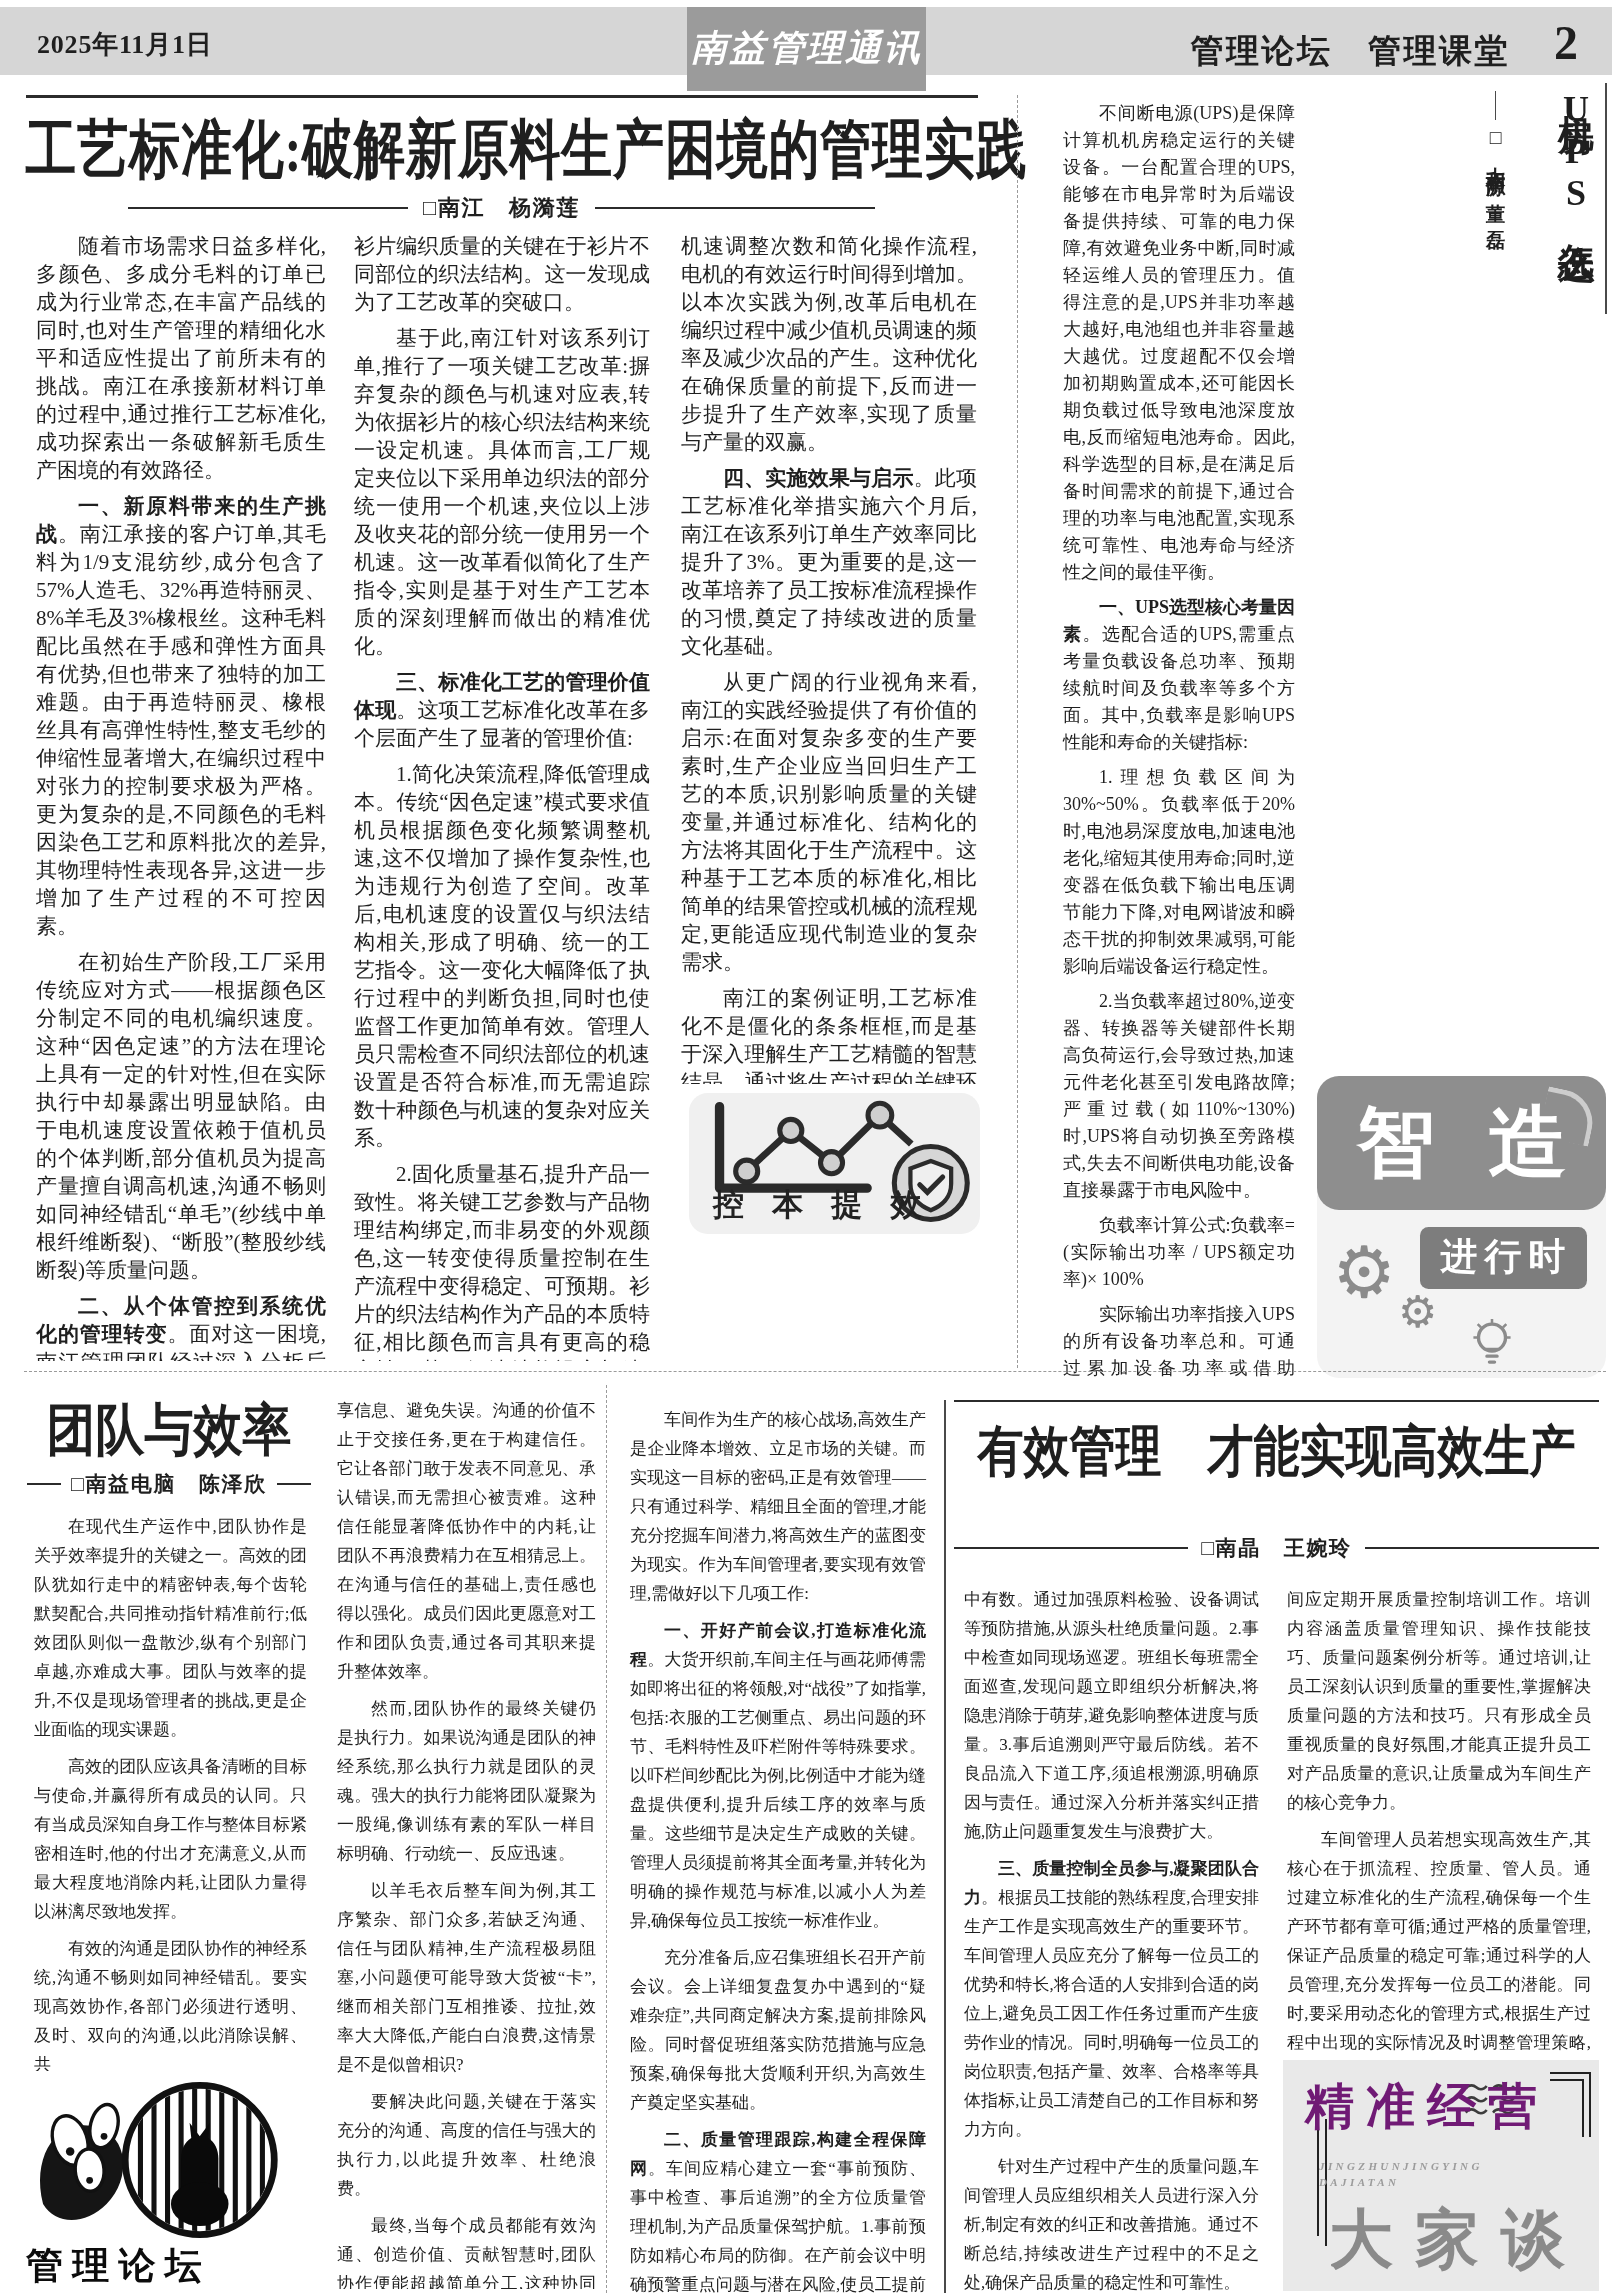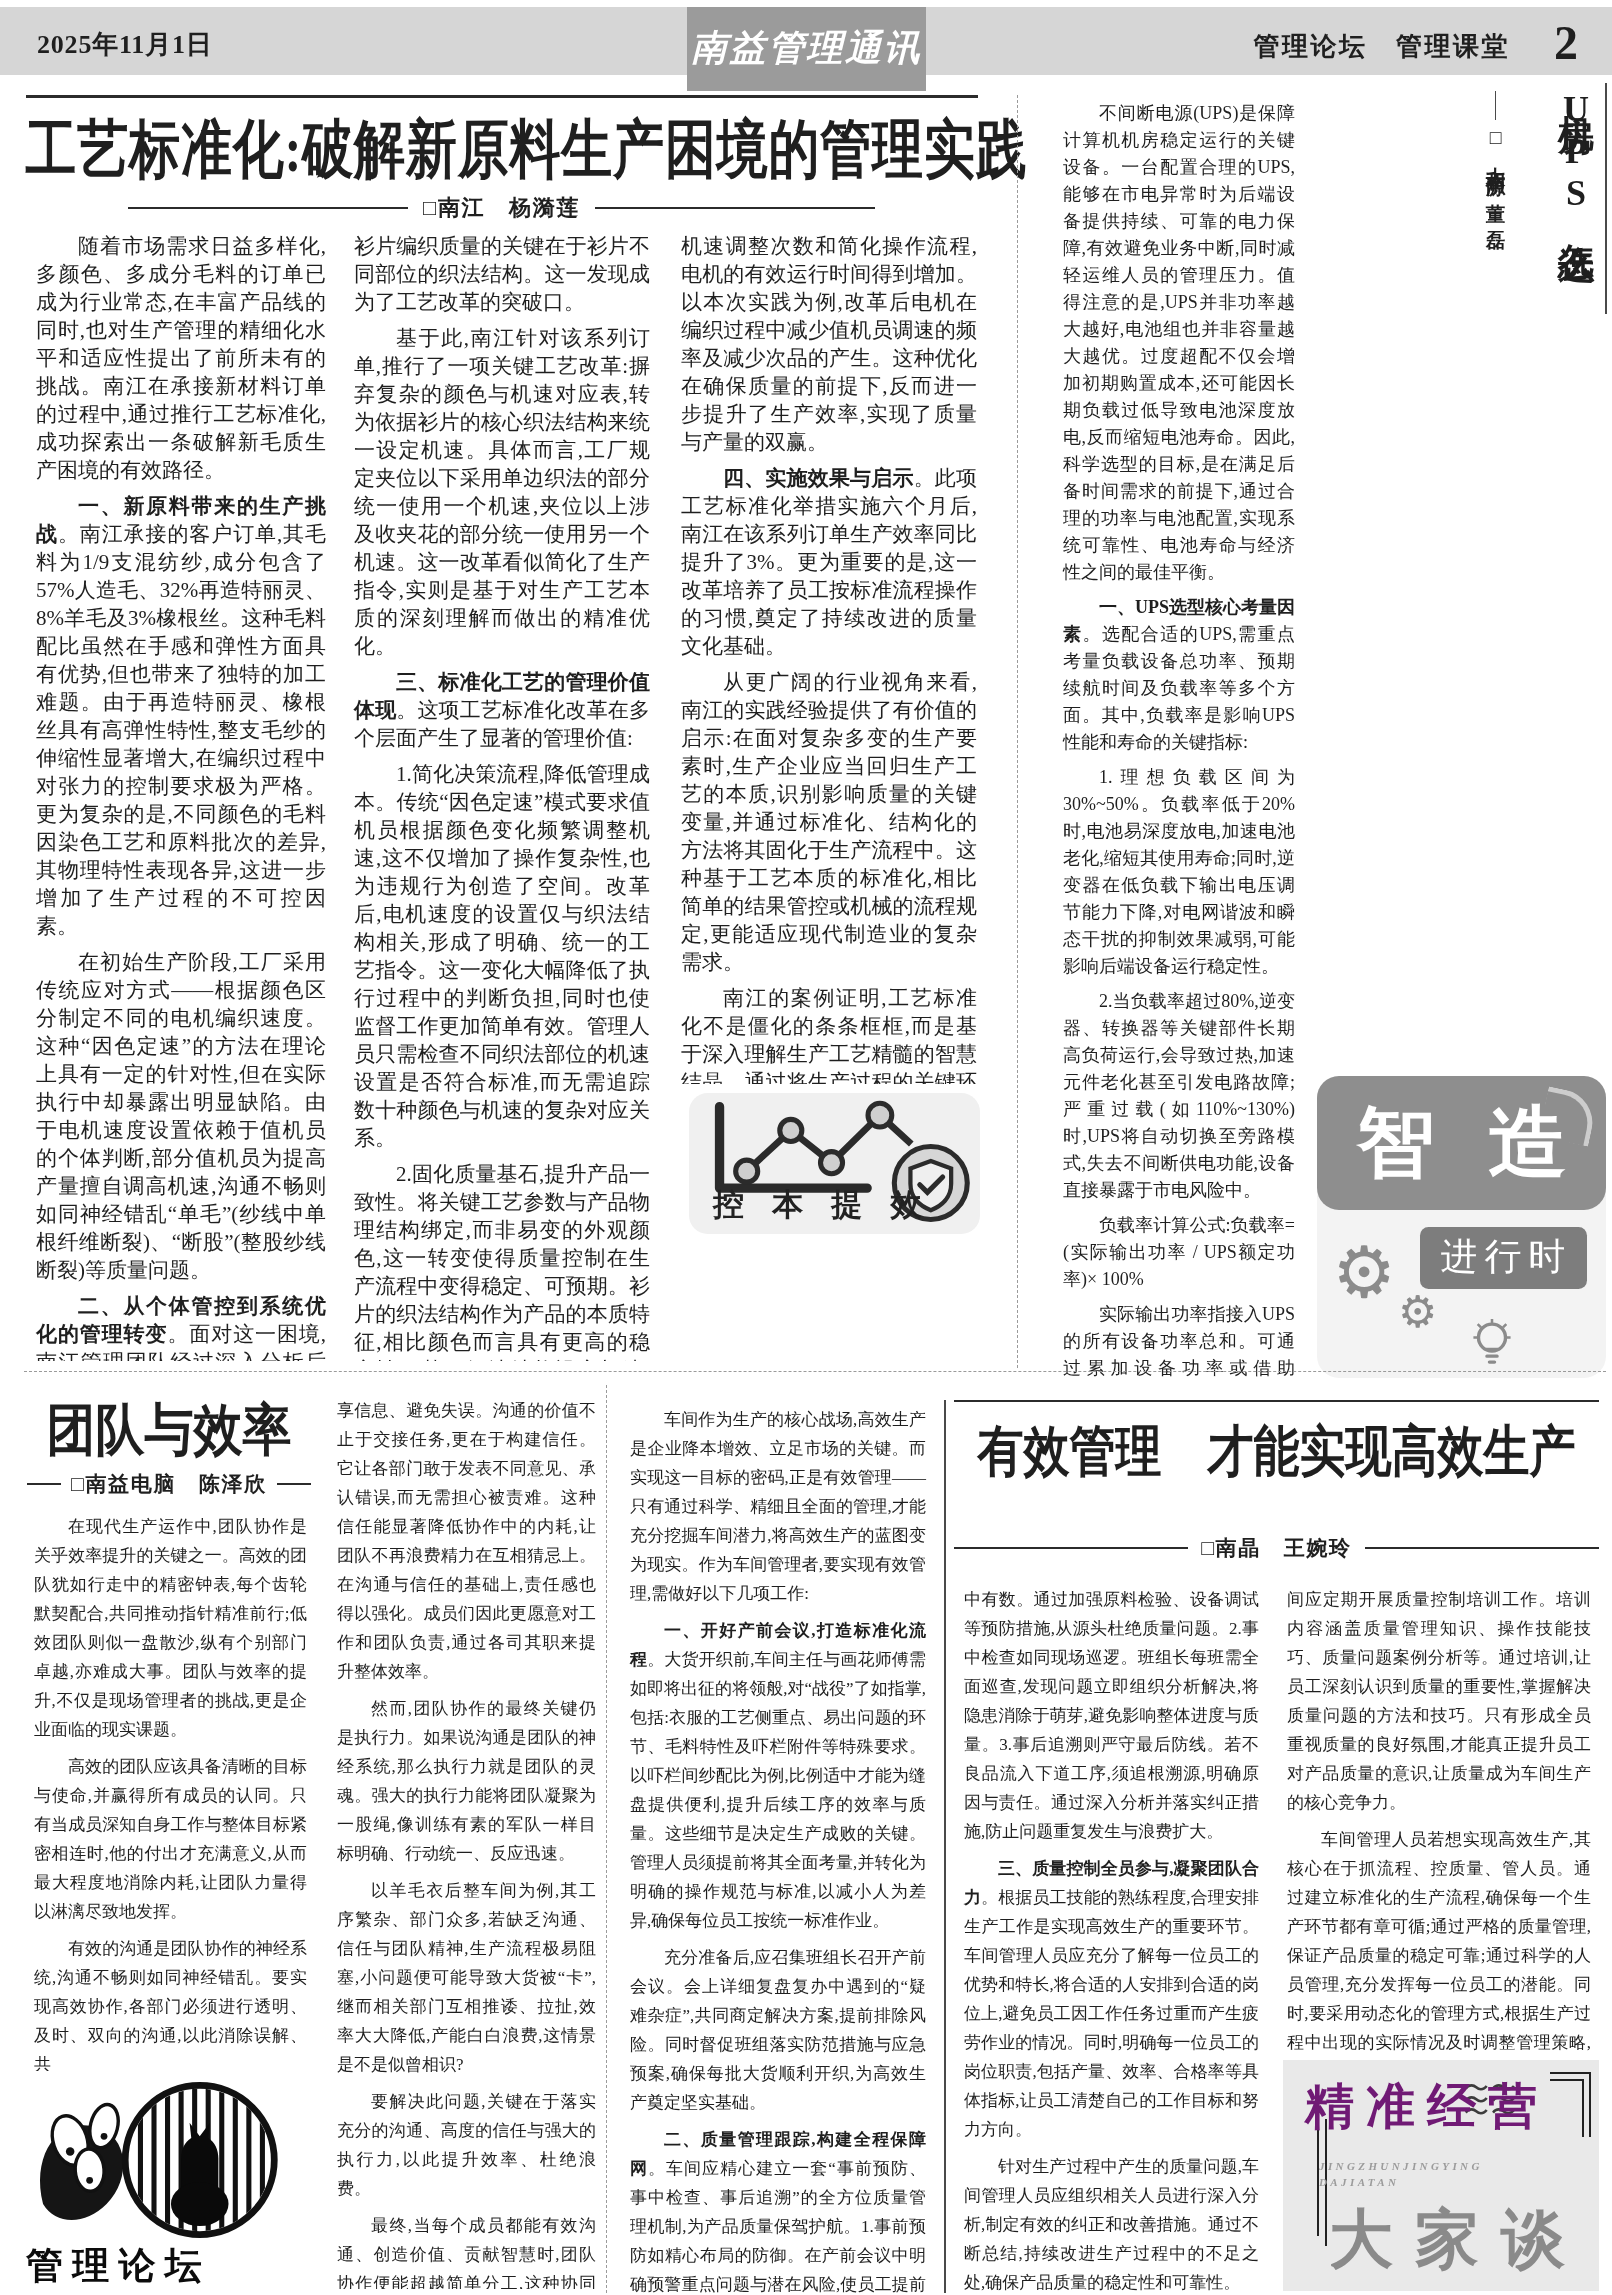--- a/index.html
+++ b/index.html
@@ -11,7 +11,7 @@
   .masthead-box{position:absolute;left:687px;top:0;width:239px;height:84px;background:#9b9b9b;
     display:flex;align-items:center;justify-content:center;}
   .masthead-title{color:#ffffff;font-size:36px;font-weight:900;font-style:italic;letter-spacing:2.5px;}
-  .section-labels{position:absolute;right:102px;top:22px;font-size:26px;font-weight:900;letter-spacing:2.5px;}
+  .section-labels{position:absolute;right:102px;top:22px;font-size:33px;font-weight:900;letter-spacing:2.5px;}
   .page-number{position:absolute;right:34px;top:8.5px;font-size:48px;font-weight:bold;}
   
   .textcol{position:absolute;overflow:hidden;text-align:justify;text-justify:inter-ideograph;}

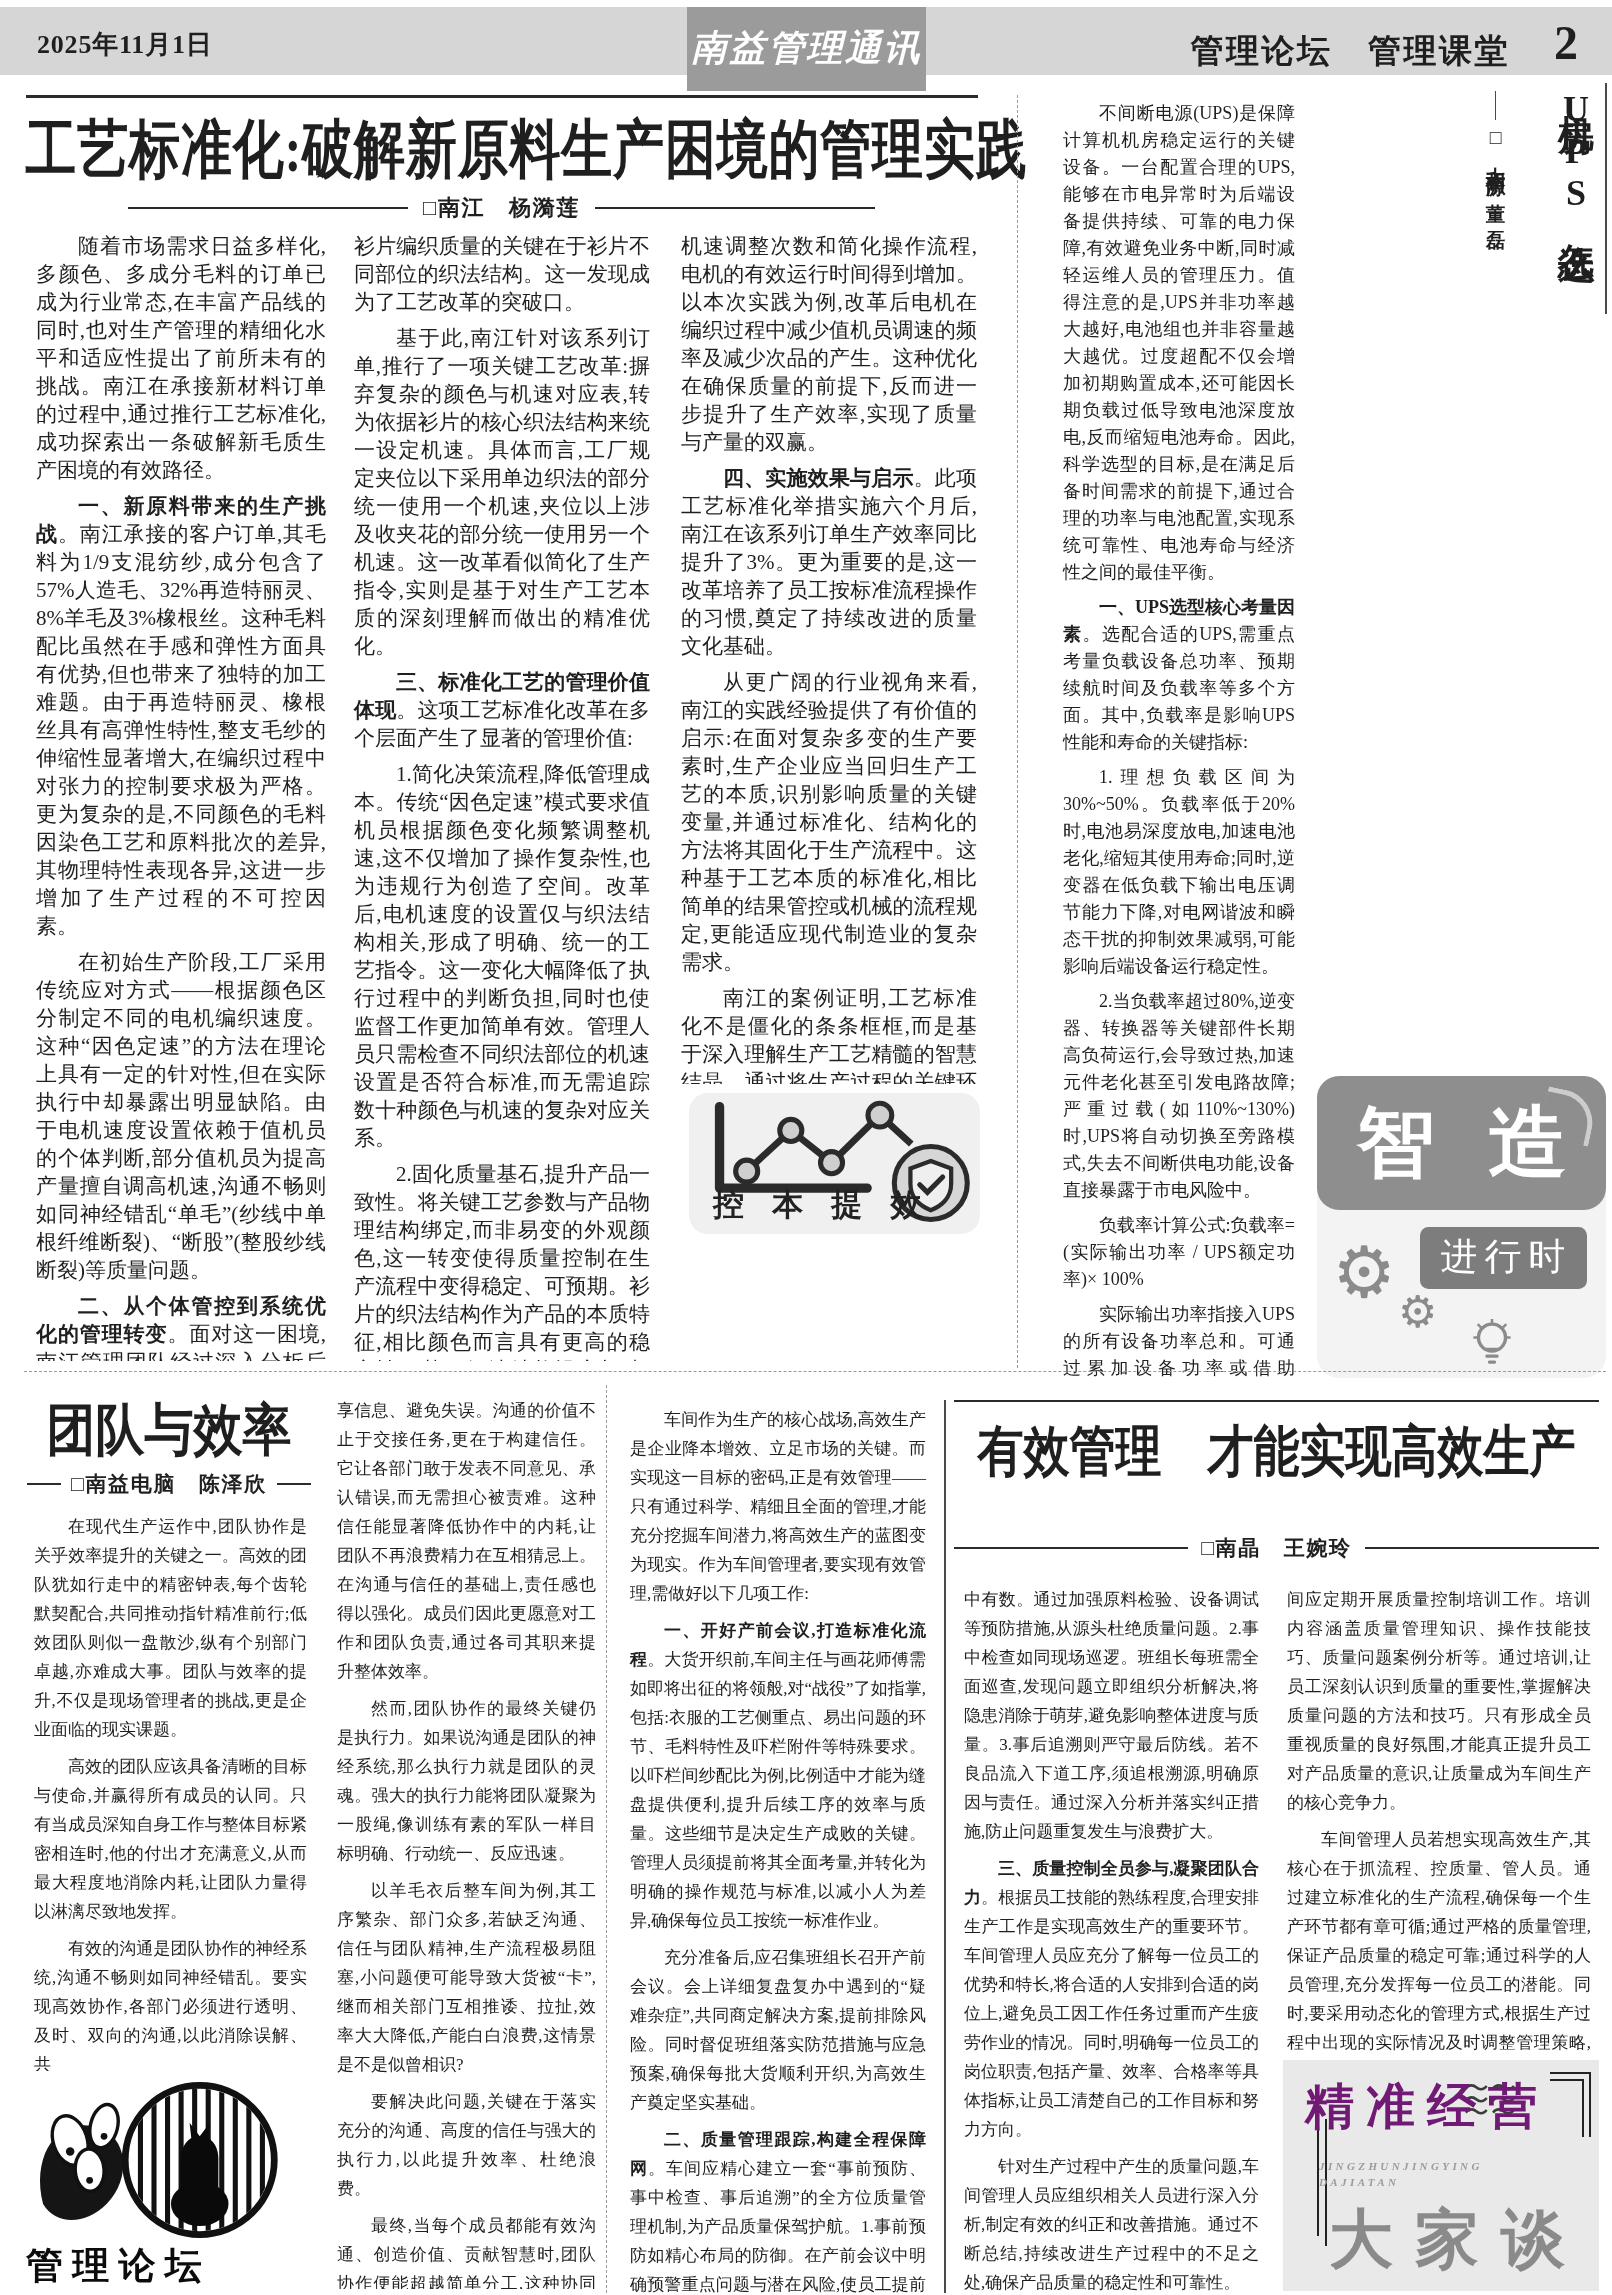--- a/index.html
+++ b/index.html
@@ -51,7 +51,7 @@
   .zz-top span{color:#ffffff;font-size:78px;font-weight:900;letter-spacing:17px;text-indent:17px;}
   .zz-swoosh{position:absolute;right:12px;top:15.3px;width:46px;height:46px;border-top:5.1px solid #e8e8e8;
     border-right:5.1px solid #e8e8e8;border-radius:0 34px 0 0;transform:rotate(12deg);opacity:.7;}
-  .zz-pill{position:absolute;right:18.7px;top:151px;background:#7d7d7d;color:#fff;font-size:37px;font-weight:400;
+  .zz-pill{position:absolute;right:18.7px;top:151px;background:#7d7d7d;color:#fff;font-size:37px;font-weight:700;
     letter-spacing:6.8px;padding:5.1px 15.3px 6.8px 20.4px;border-radius:8.5px;}
   .gear{position:absolute;color:#8b8b8b;line-height:1;font-family:"DejaVu Sans",sans-serif;}
   .g1{left:15.3px;top:161px;font-size:71px;}

